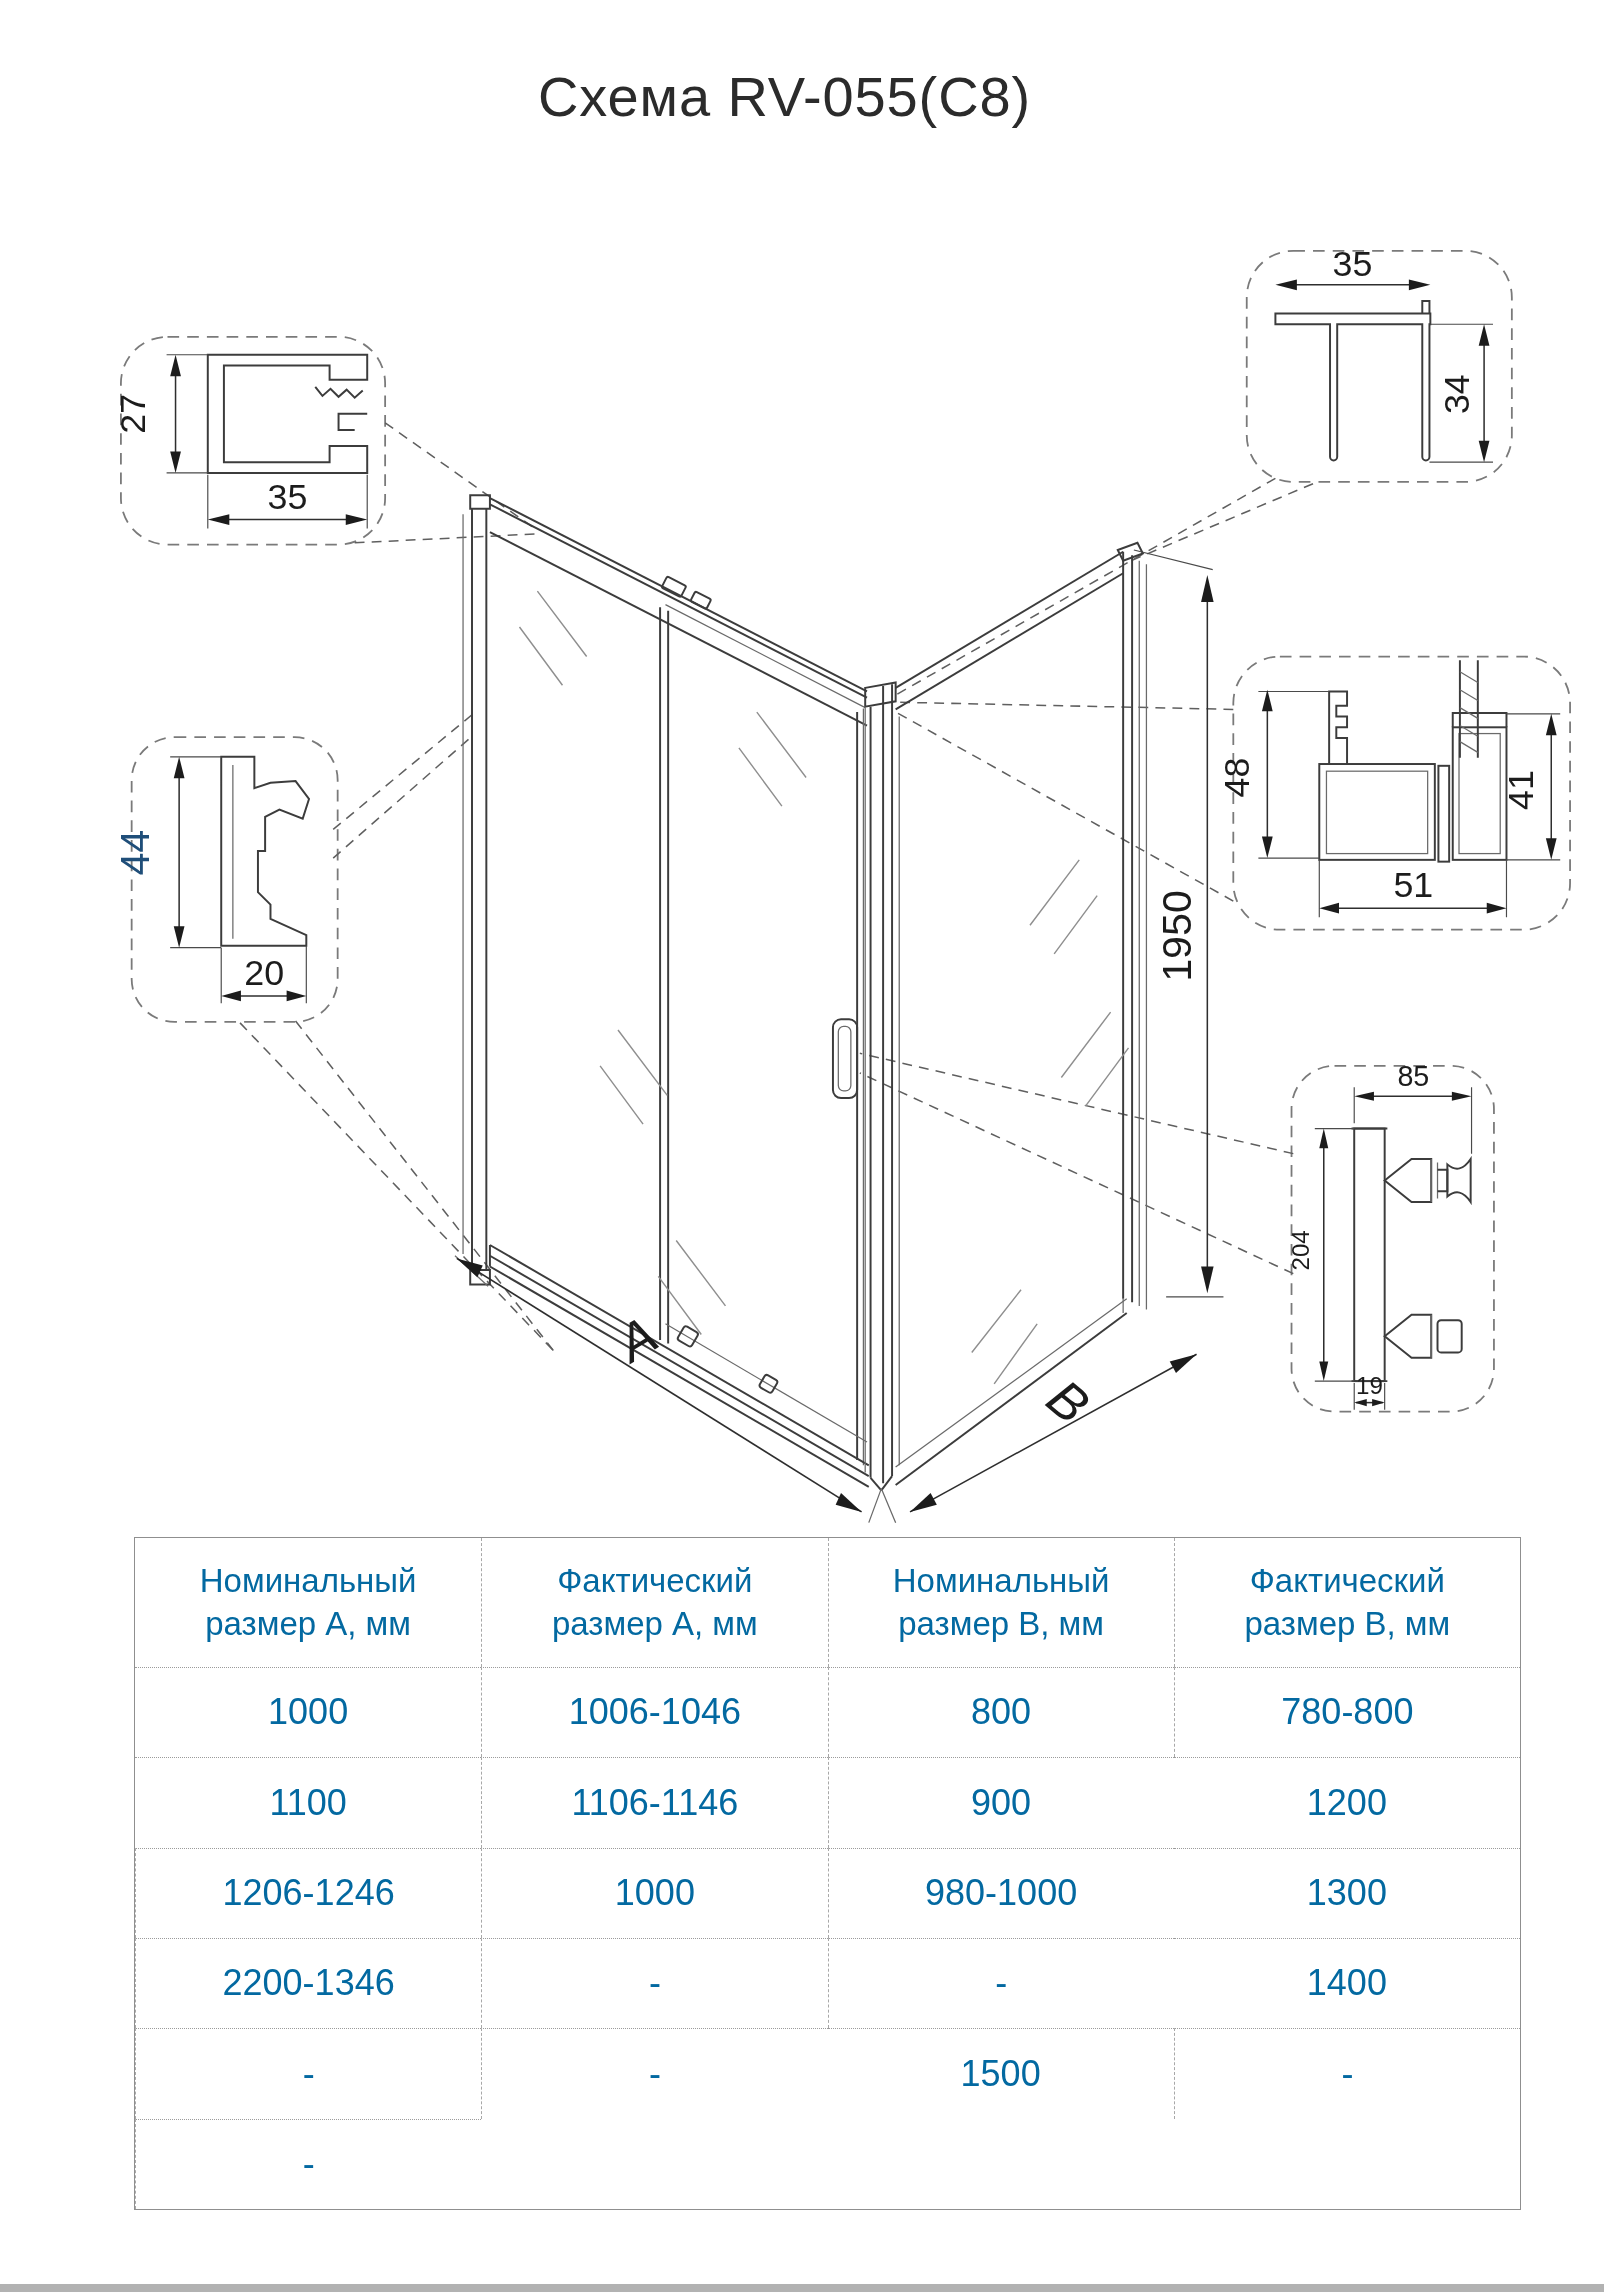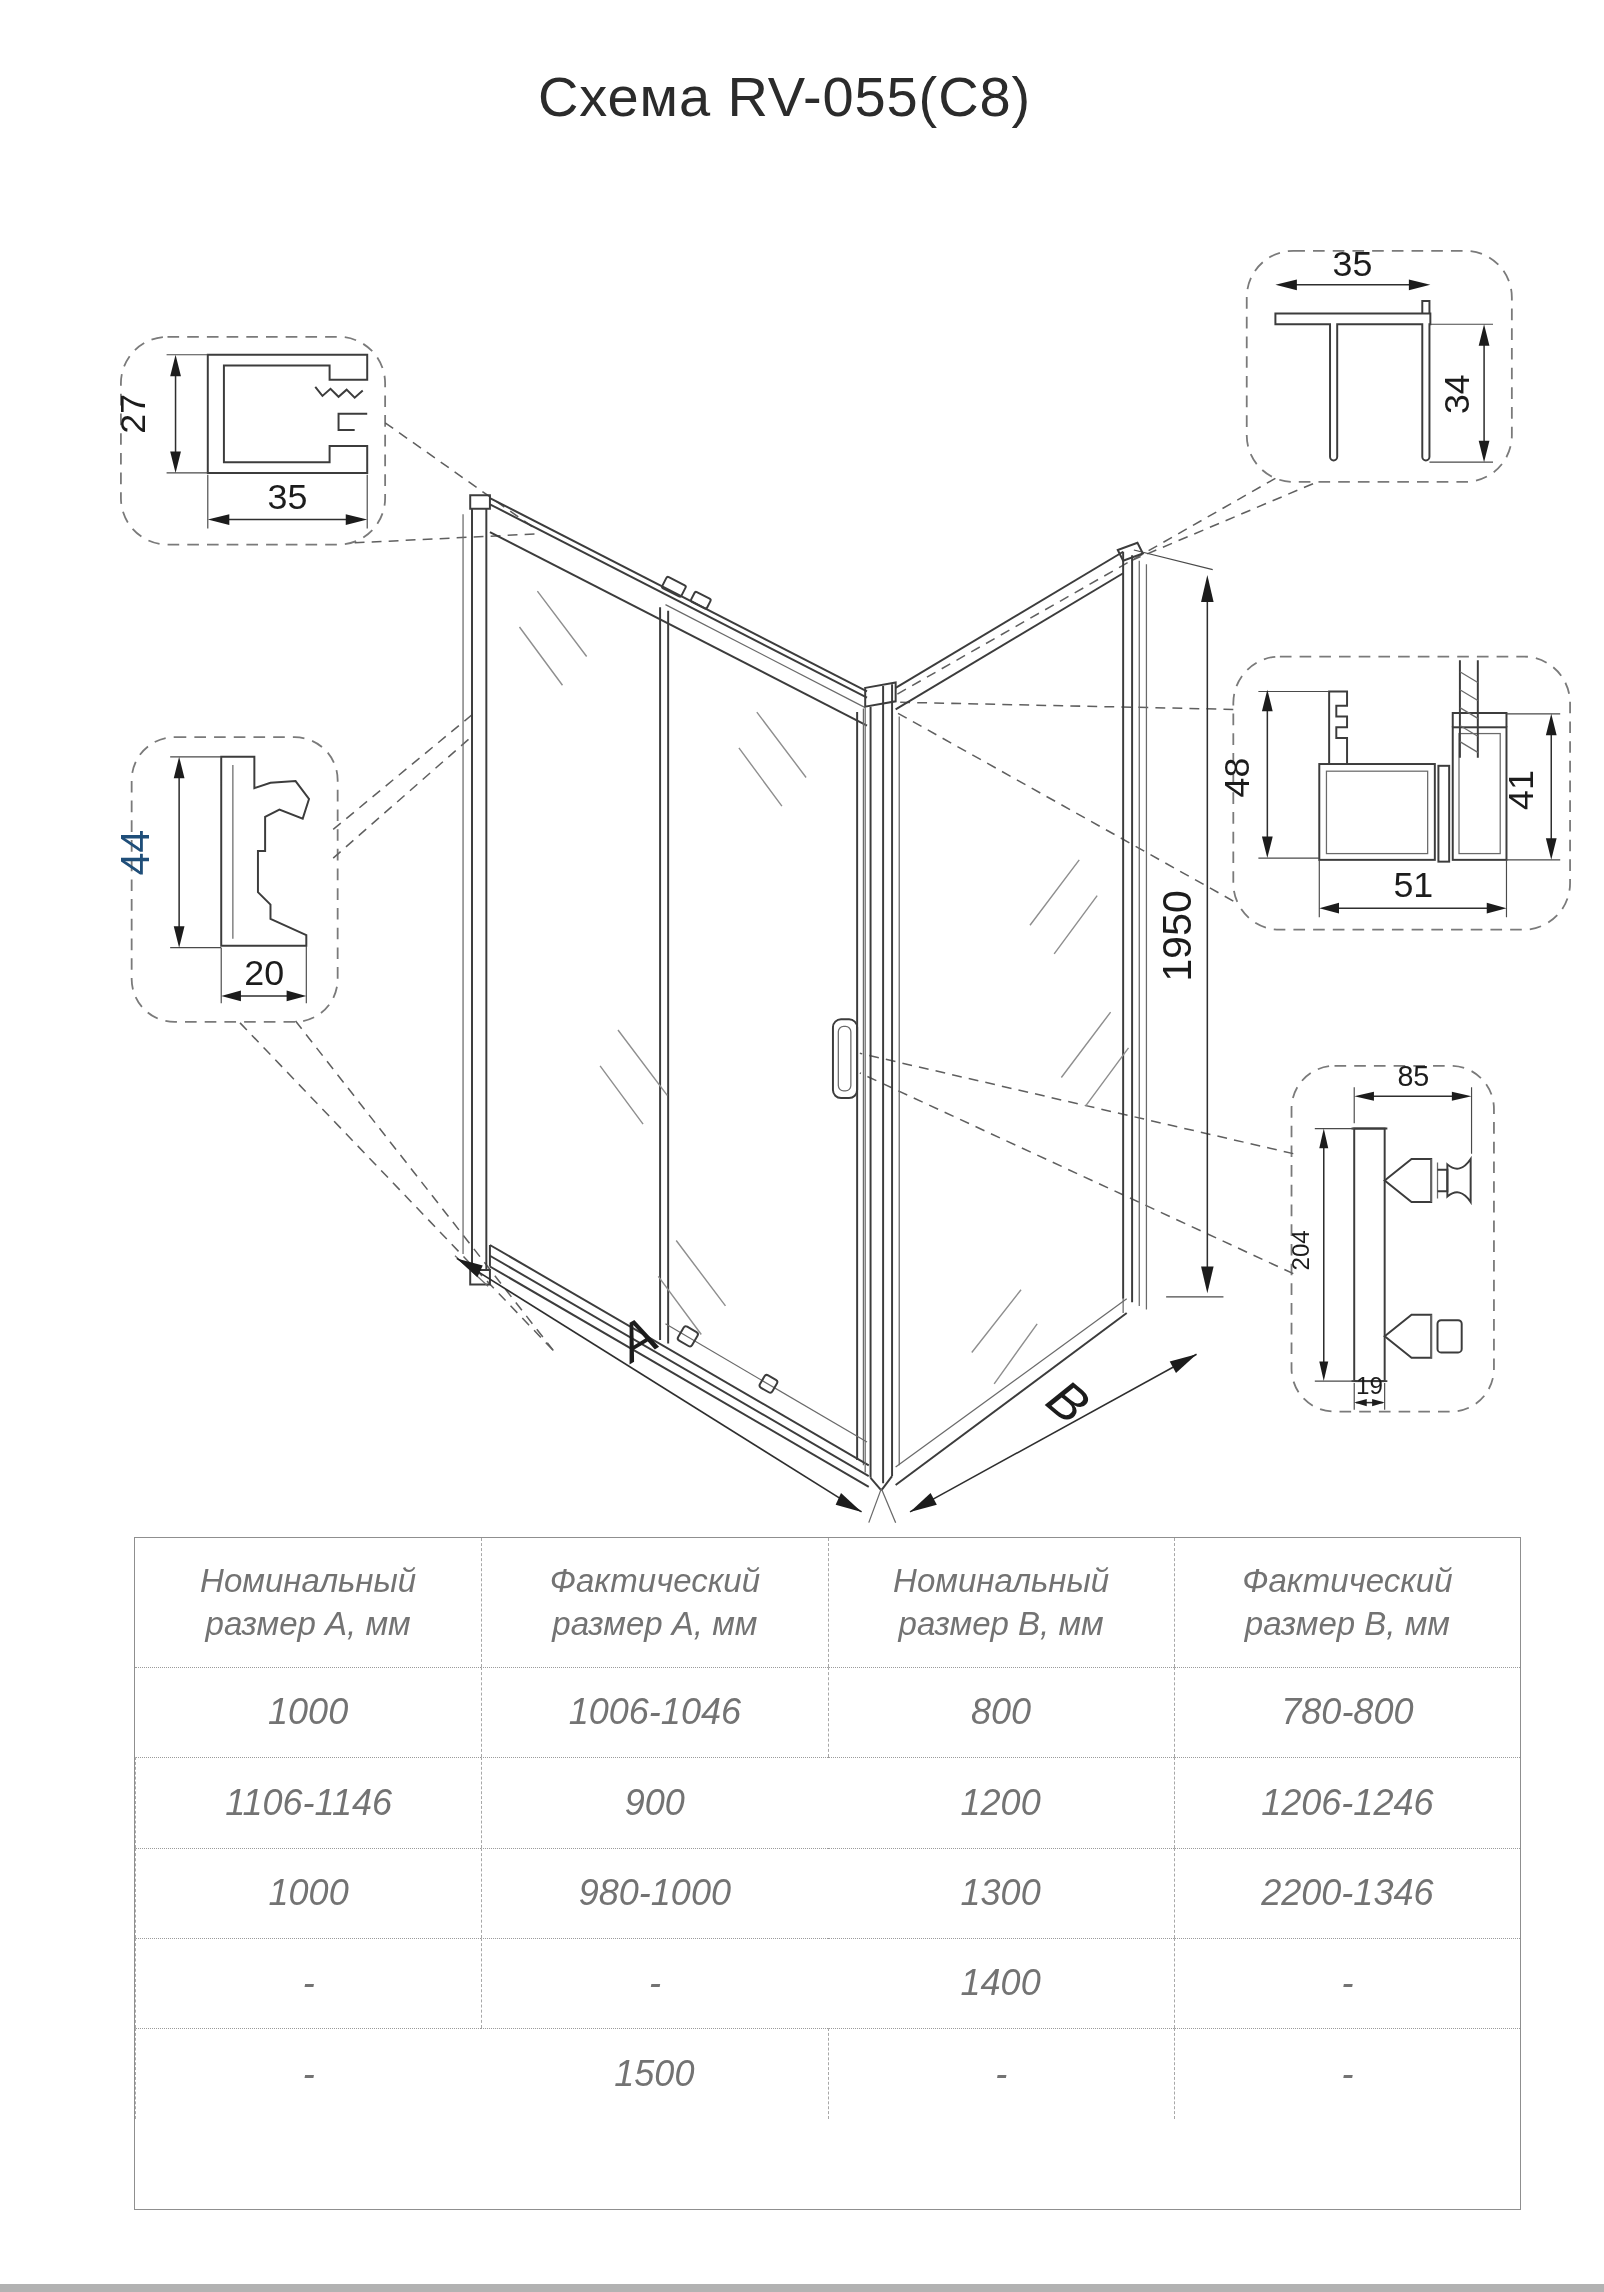--- a/index.html
+++ b/index.html
@@ -36,10 +36,9 @@
   }
   .size-table .cell{
     display:flex;align-items:center;justify-content:center;
-    font-size:36px;color:#737373;white-space:pre-line;text-align:center;
+    font-size:36px;color:#0369a1;white-space:pre-line;text-align:center;
     border-left:1.8px dashed #a8a8a8;border-top:1.8px dotted #9b9b9b;
     line-height:1.3;
-    font-style:italic;
   }
   .size-table .cell.c0{border-left:none;}
   .size-table .cell.r0{border-top:none;font-size:33px;}

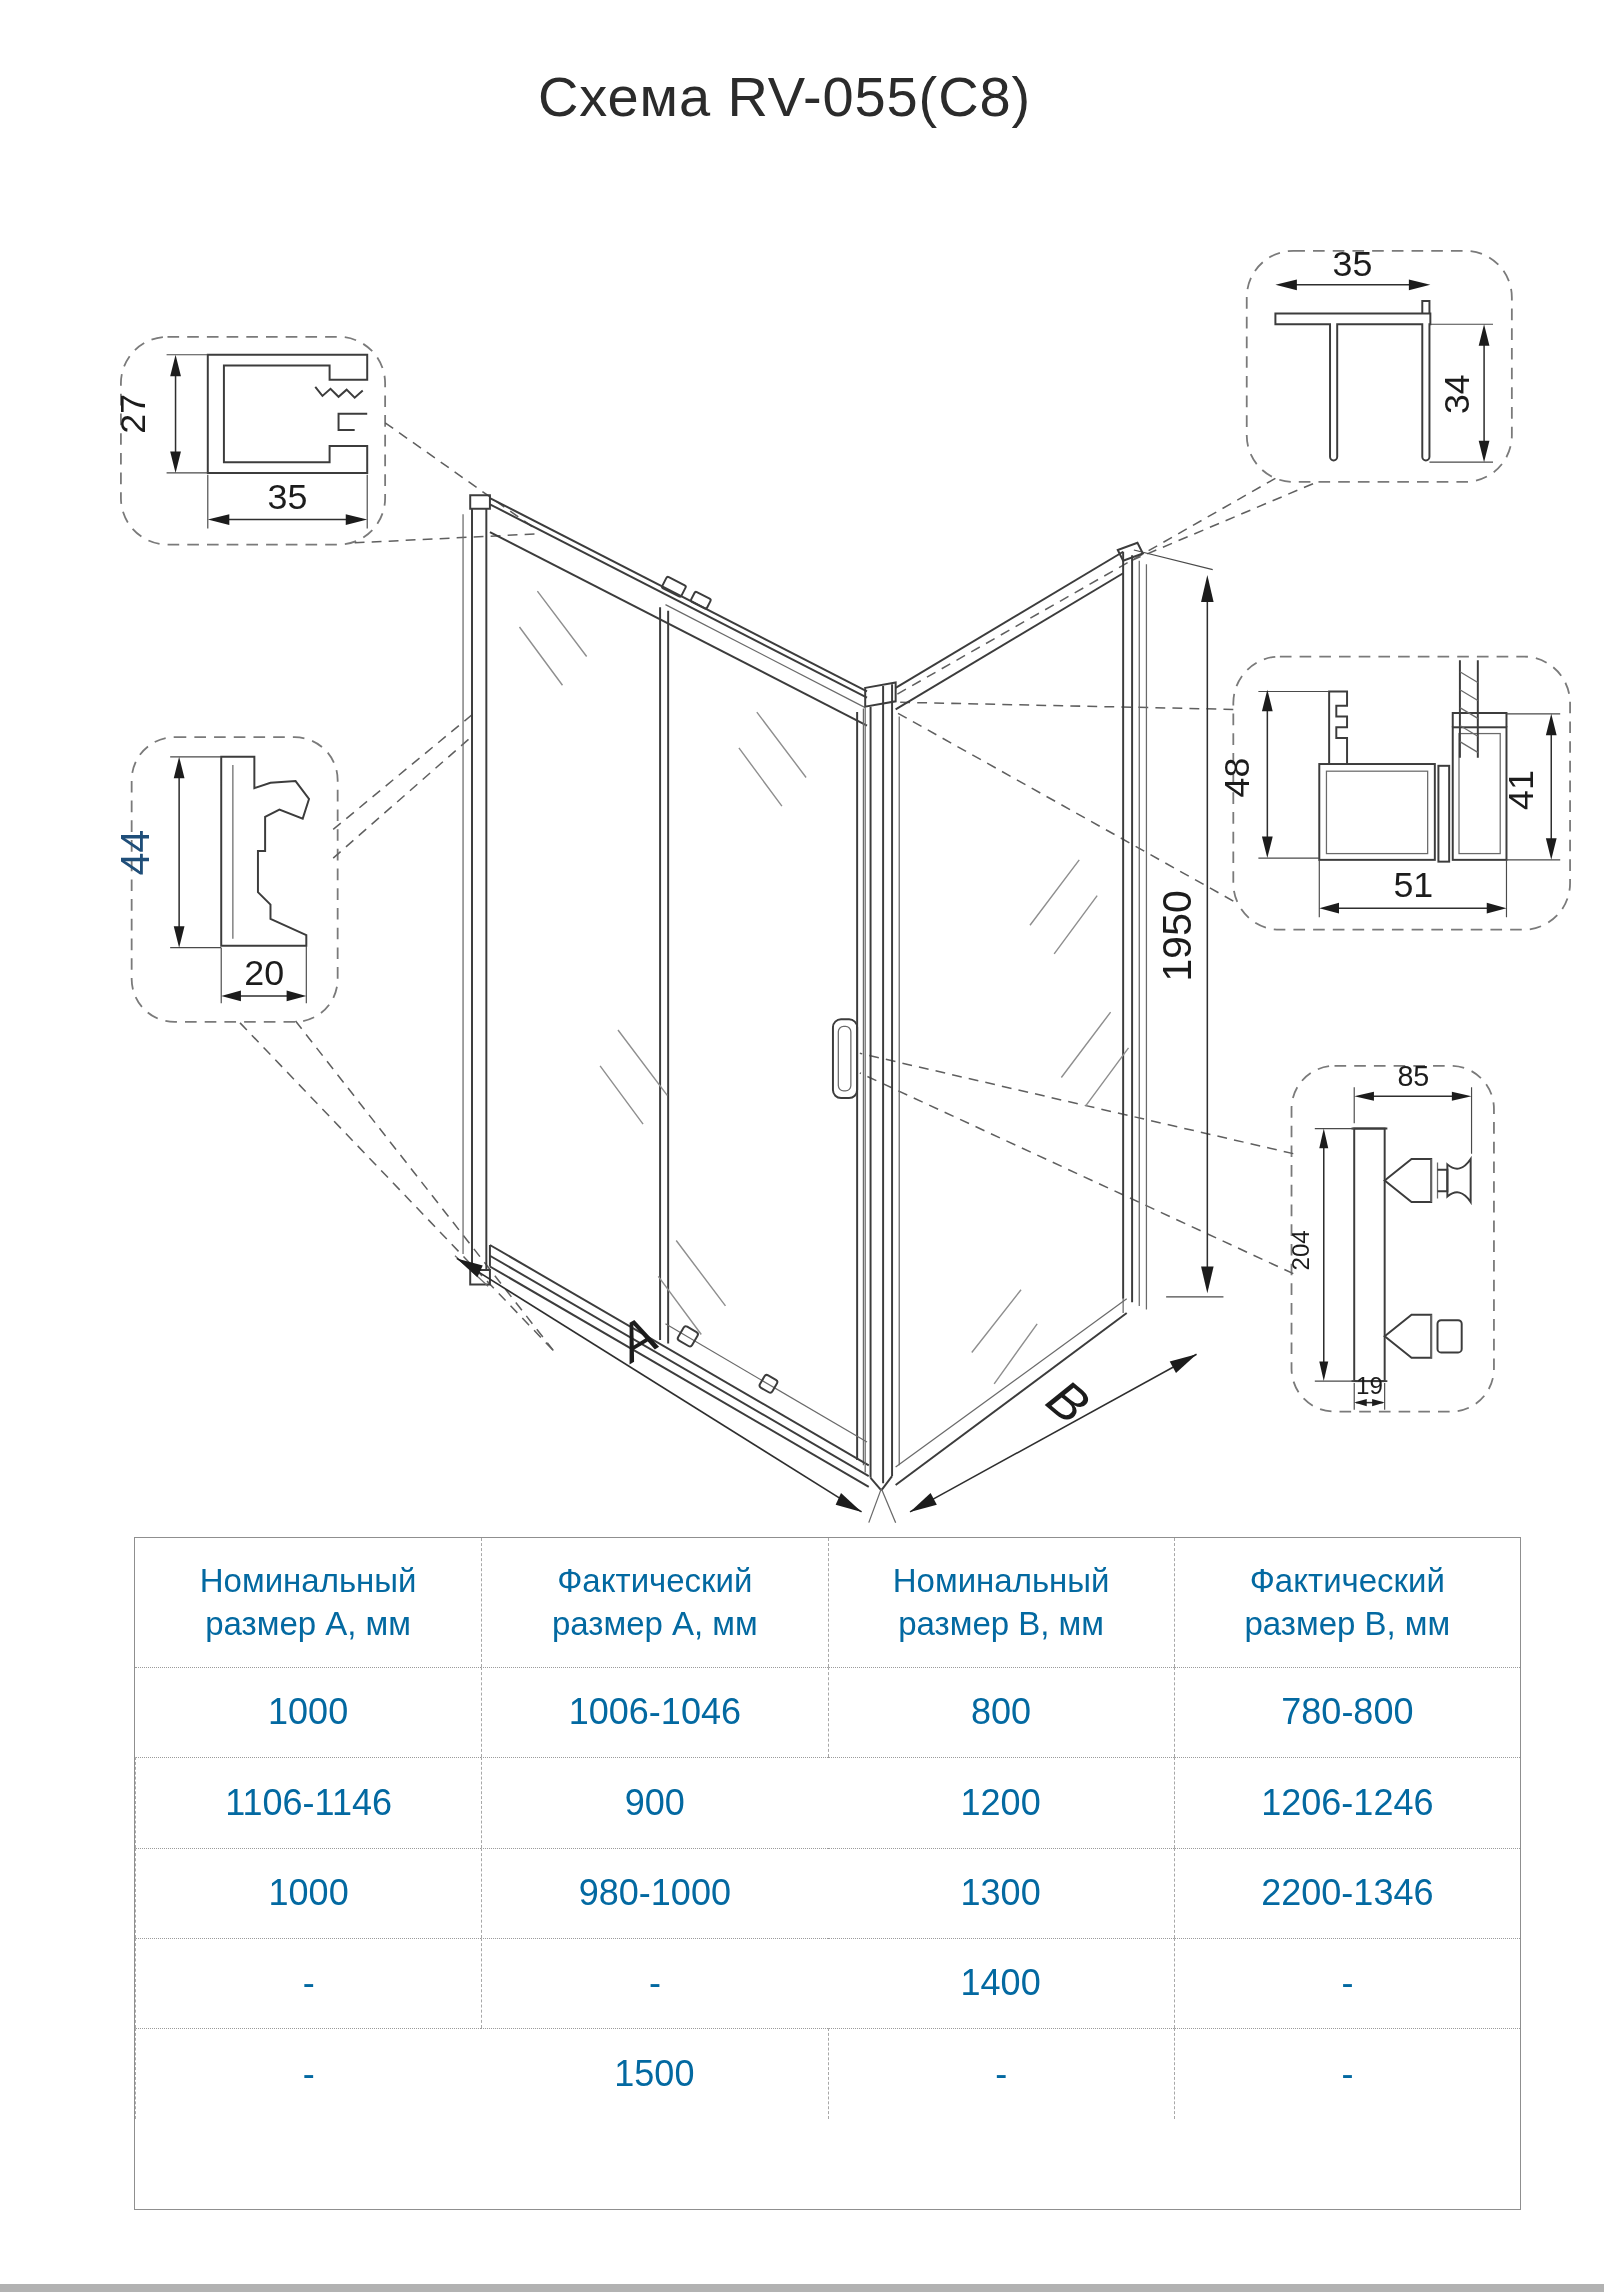--- a/index.html
+++ b/index.html
@@ -295,6 +295,7 @@
     <div class="cell c1">1006-1046</div>
     <div class="cell c2">800</div>
     <div class="cell c3">780-800</div>
+    <div class="cell c0">1100</div>
     <div class="cell c1">1106-1146</div>
     <div class="cell c2">900</div>
     <div class="cell c0">1200</div>

